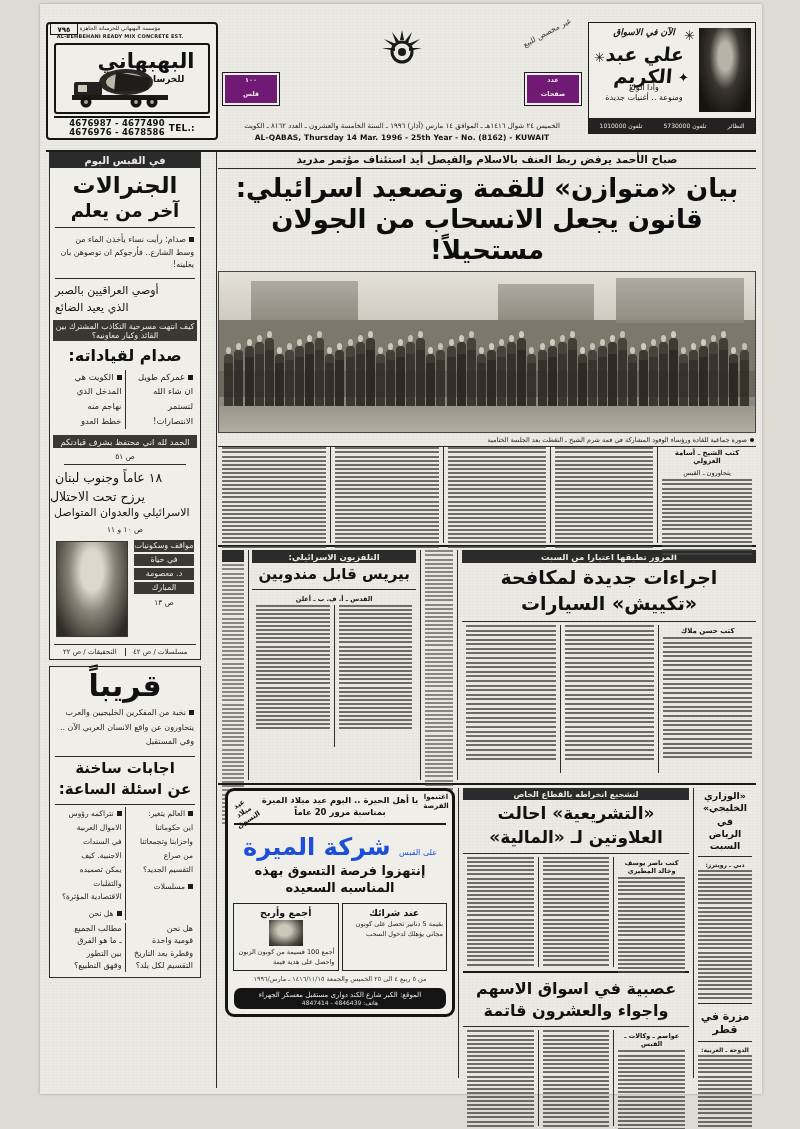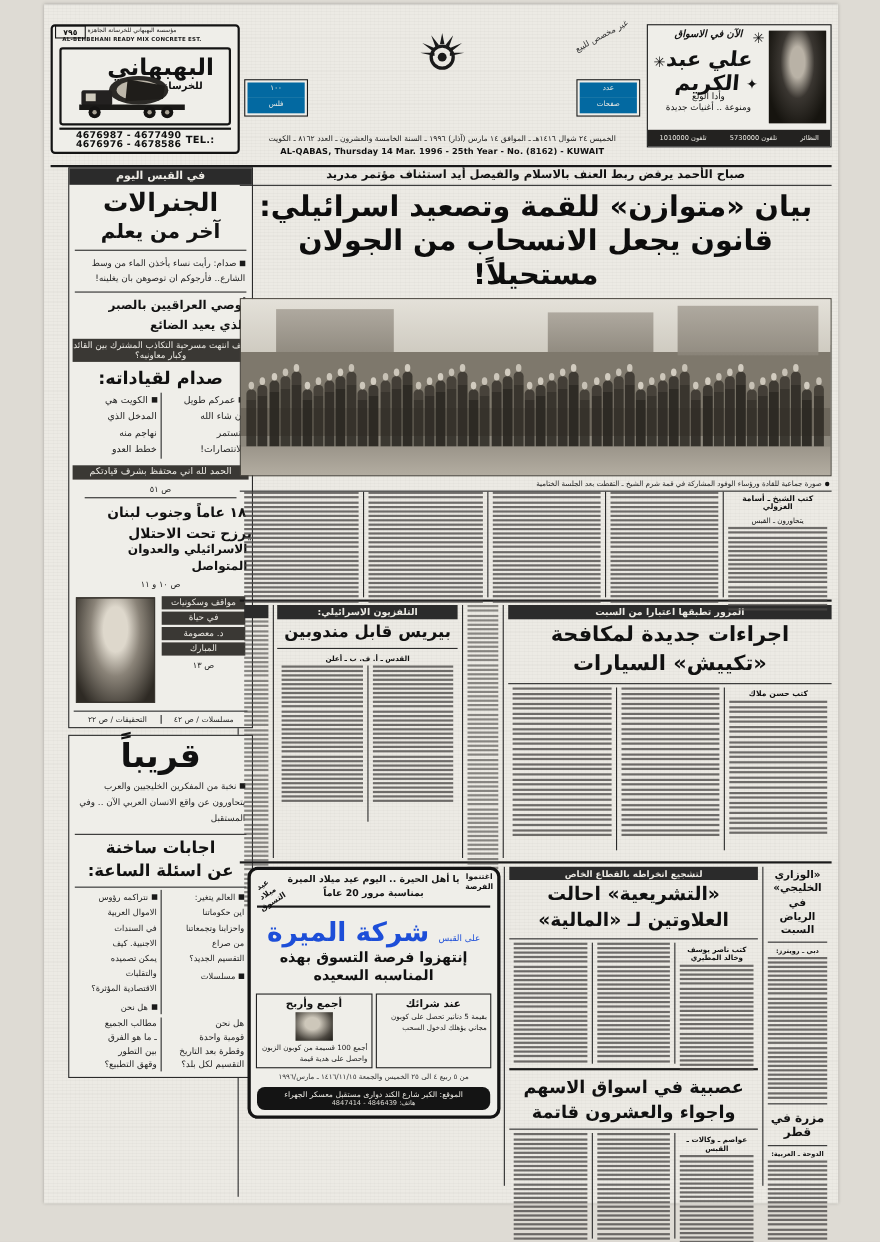--- a/index.html
+++ b/index.html
@@ -151,8 +151,8 @@
   .sidebox.r { right:-2px; }
   .sidebox.l { left:-2px; }
   .sidebox .bar {
-    background:#0369a1; color:#eceae4; font-size:6.5px;
-    text-align:center; height:25px; line-height:11px;
+    background:#701a75; color:#eceae4; font-size:6.5px;
+    text-align:center; height:25px; line-height:11px;font-weight:bold;
   }
   .dateline {
     position:absolute; left:0; right:0; bottom:16px;

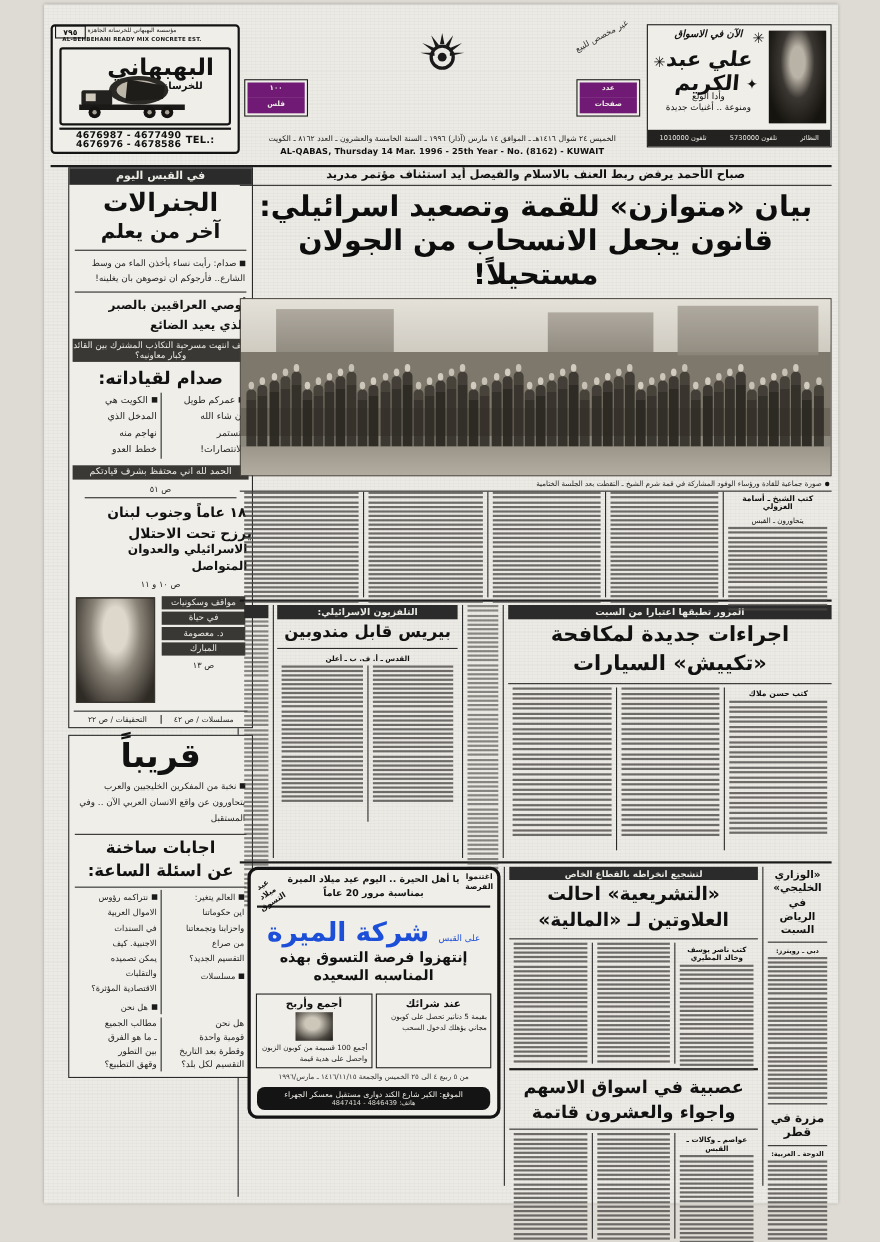--- a/index.html
+++ b/index.html
@@ -169,7 +169,7 @@
   .vline { position:absolute; width:1px; background:#2b2b2b; }
 
   
-  #rail { position:absolute; left:16px; top:0; width:168px; bottom:0; }
+  #rail { position:absolute; left:3px; top:0; width:152px; bottom:0; }
   .rail-card { border:1px solid #2b2b2b; background:#efeee9; margin-bottom:6px; }
 
   .kicker {

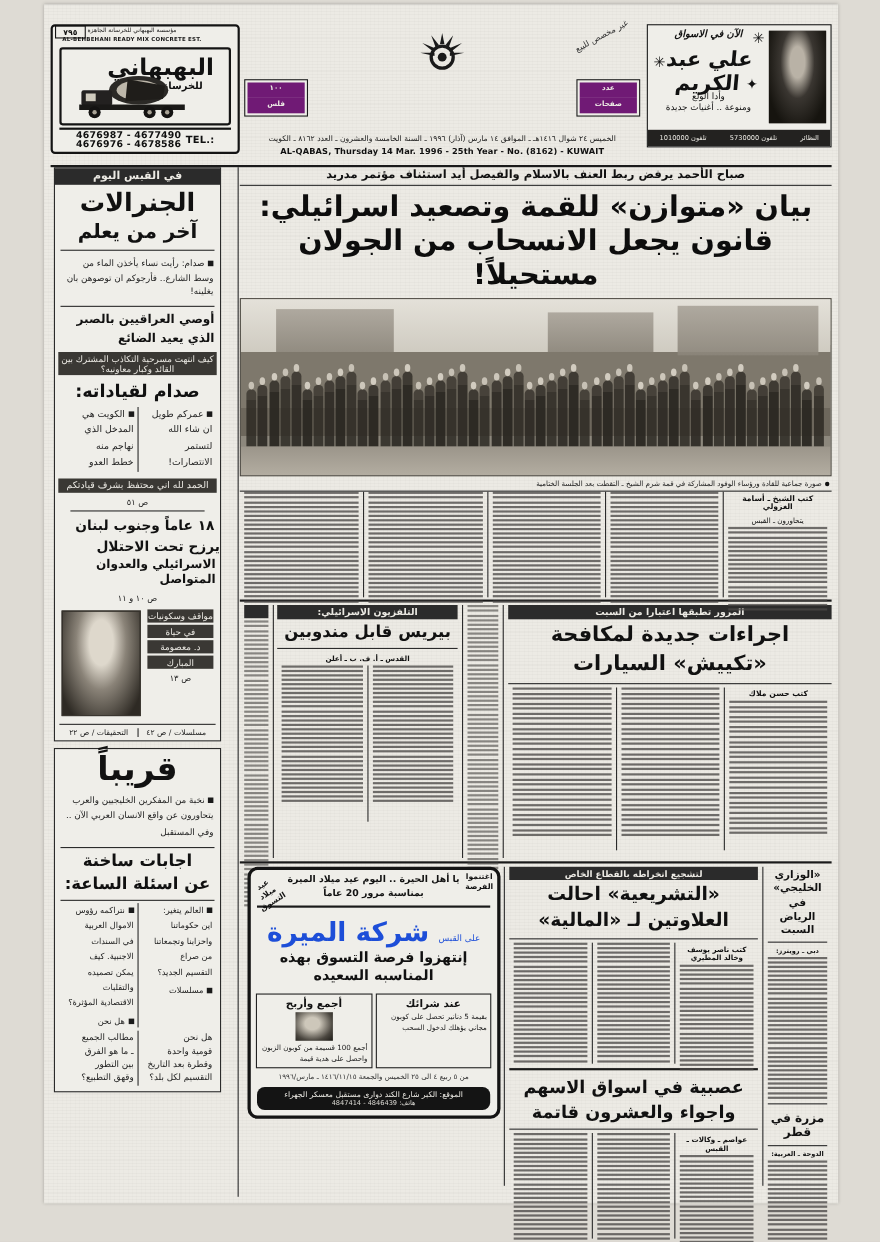--- a/index.html
+++ b/index.html
@@ -186,7 +186,7 @@
     line-height:1.15; padding:1px 4px 4px;
   }
   .rail-sub {
-    font-size:11px; font-weight:bold; text-align:right; color:#111;
+    font-size:11px; font-weight:normal; text-align:left; color:#111;
     line-height:1.3; padding:3px 5px;
   }
   .bullet-para { padding:4px 6px; font-size:8px; color:#222; line-height:1.55; }

